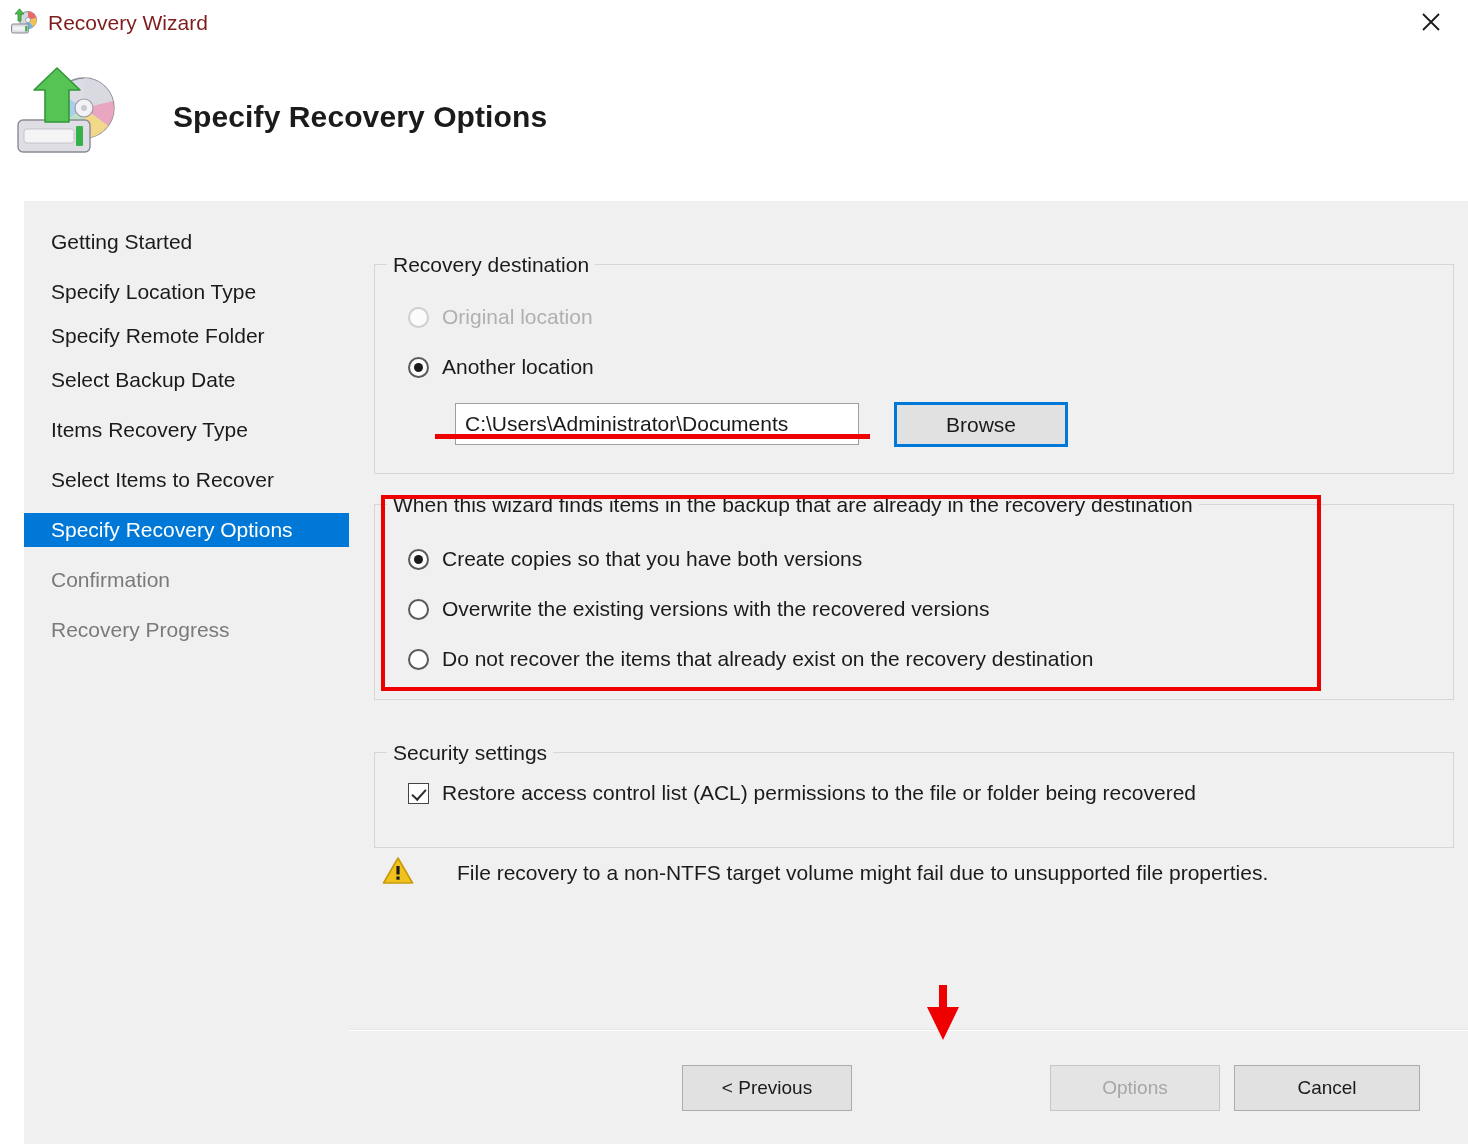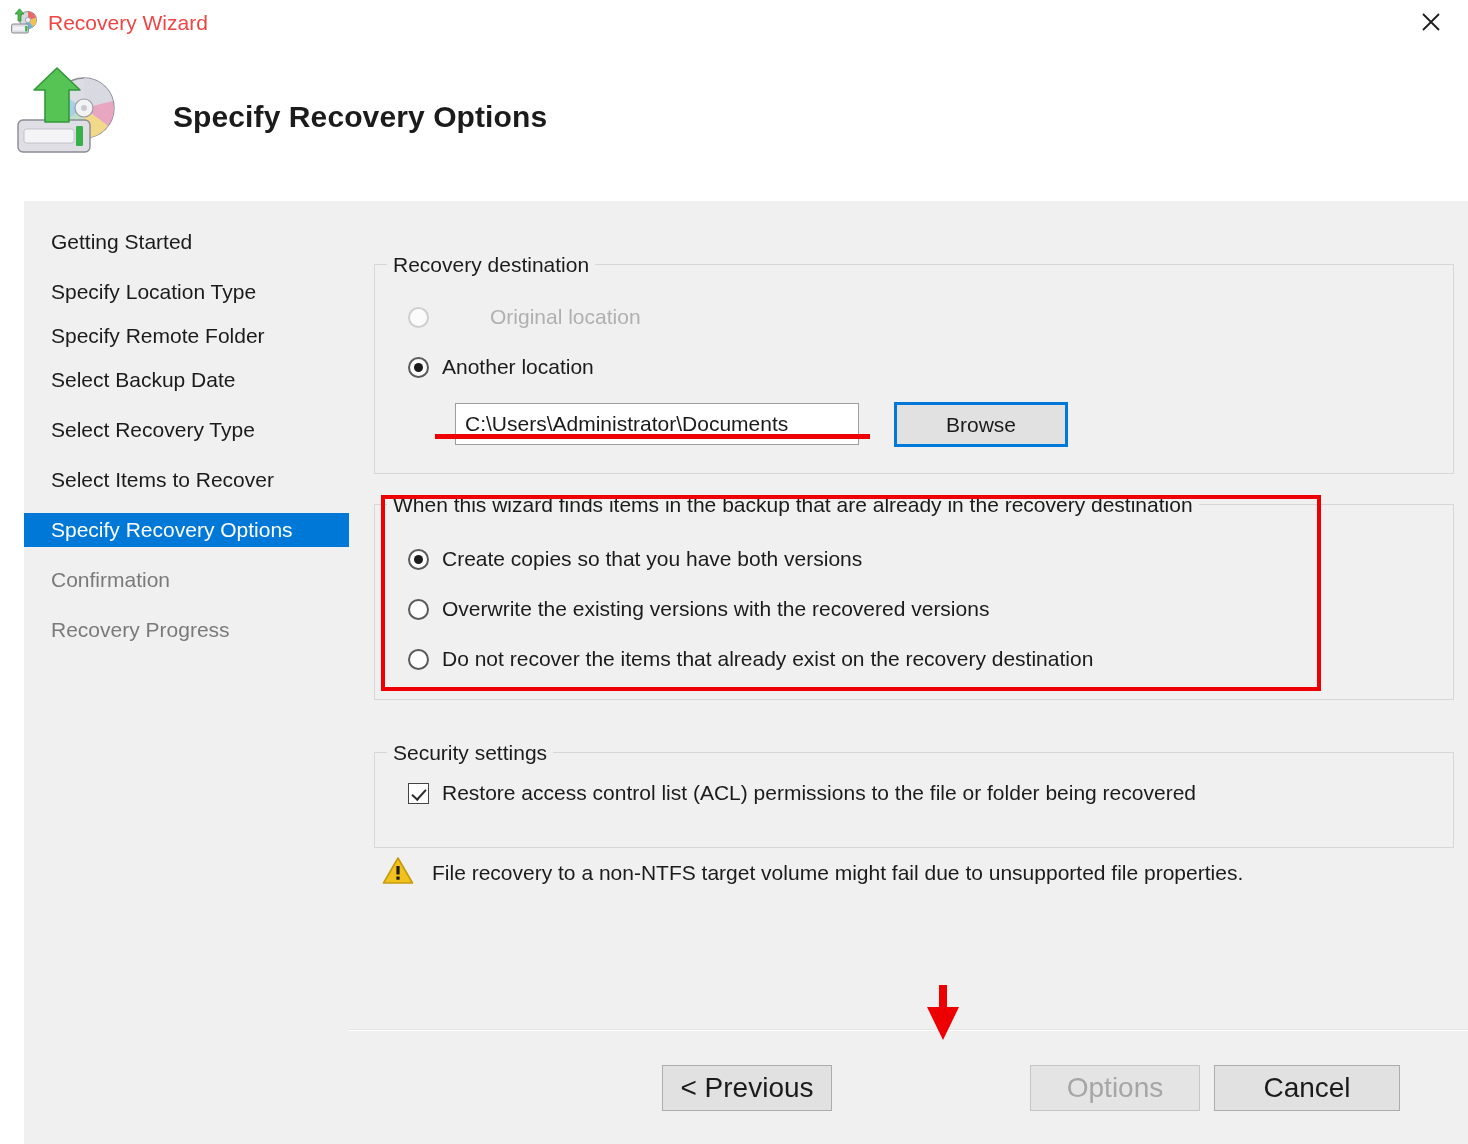--- a/index.html
+++ b/index.html
@@ -32,7 +32,7 @@
     position: absolute;
     left: 48px; top: 11px;
     font-size: 21px;
-    color: #ef4444;
+    color: #7f1d1d;
     white-space: nowrap;
   }
   #close-button {

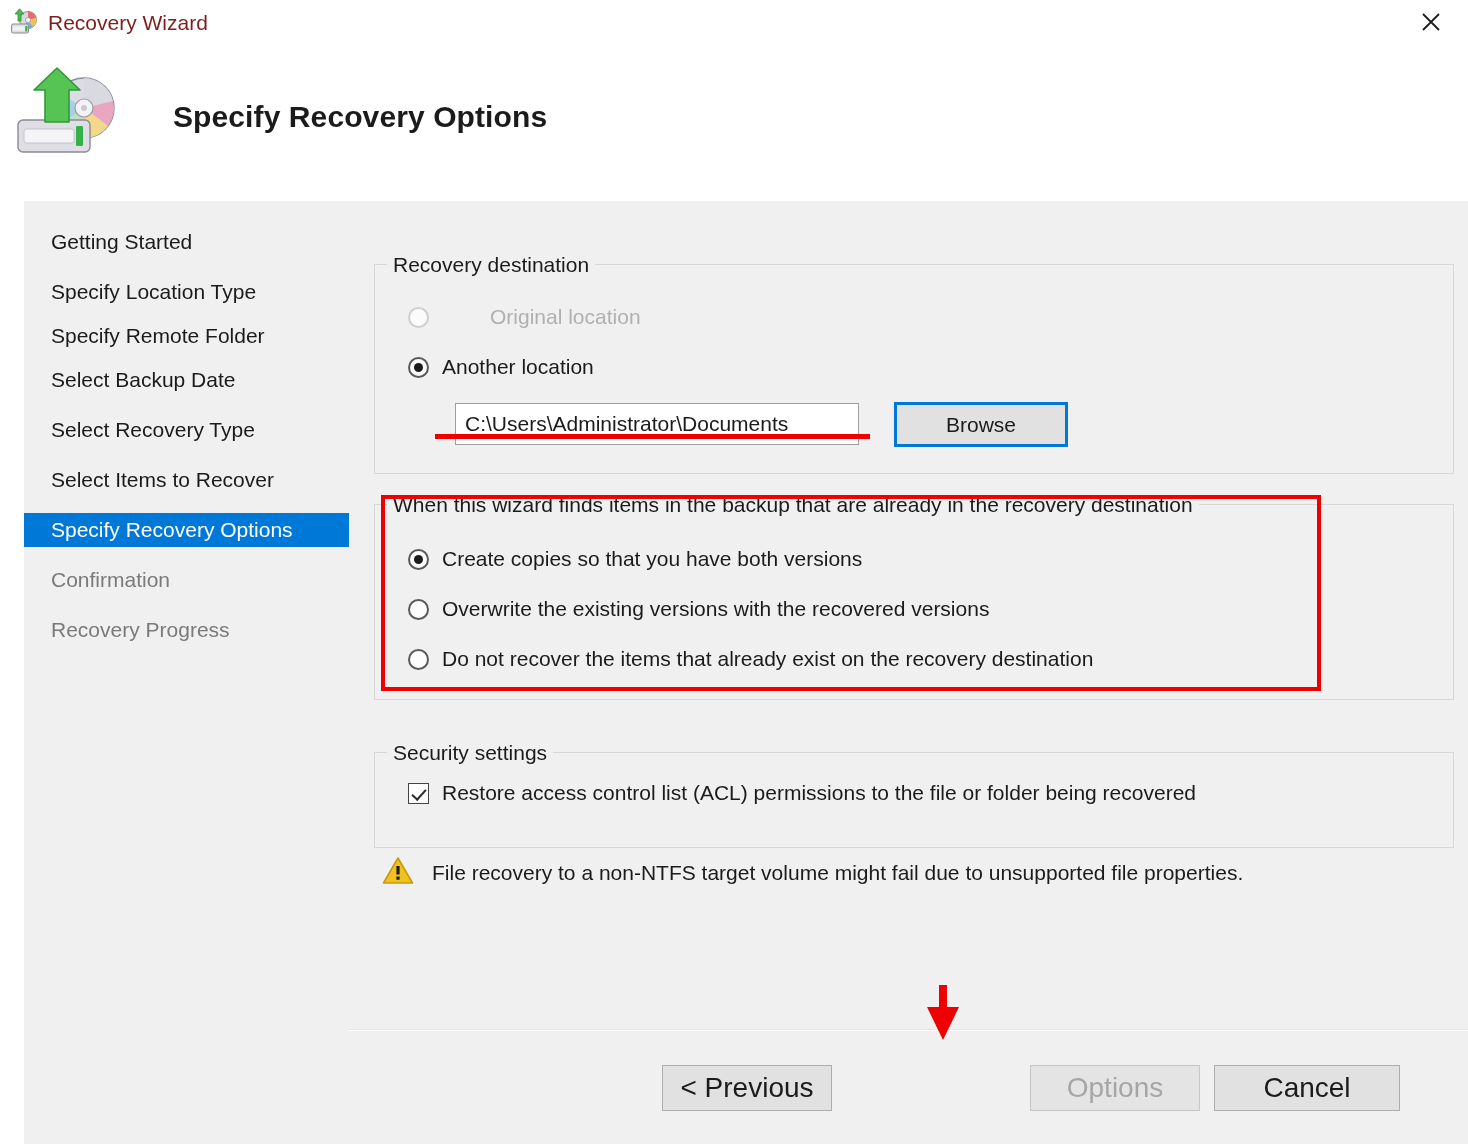--- a/index.html
+++ b/index.html
@@ -148,7 +148,7 @@
     white-space: nowrap;
     cursor: pointer;
   }
-  .radio-row.disabled { cursor: default; gap: 48px; }
+  .radio-row.disabled { cursor: default; }
   .radio {
     width: 21px; height: 21px;
     border-radius: 50%;

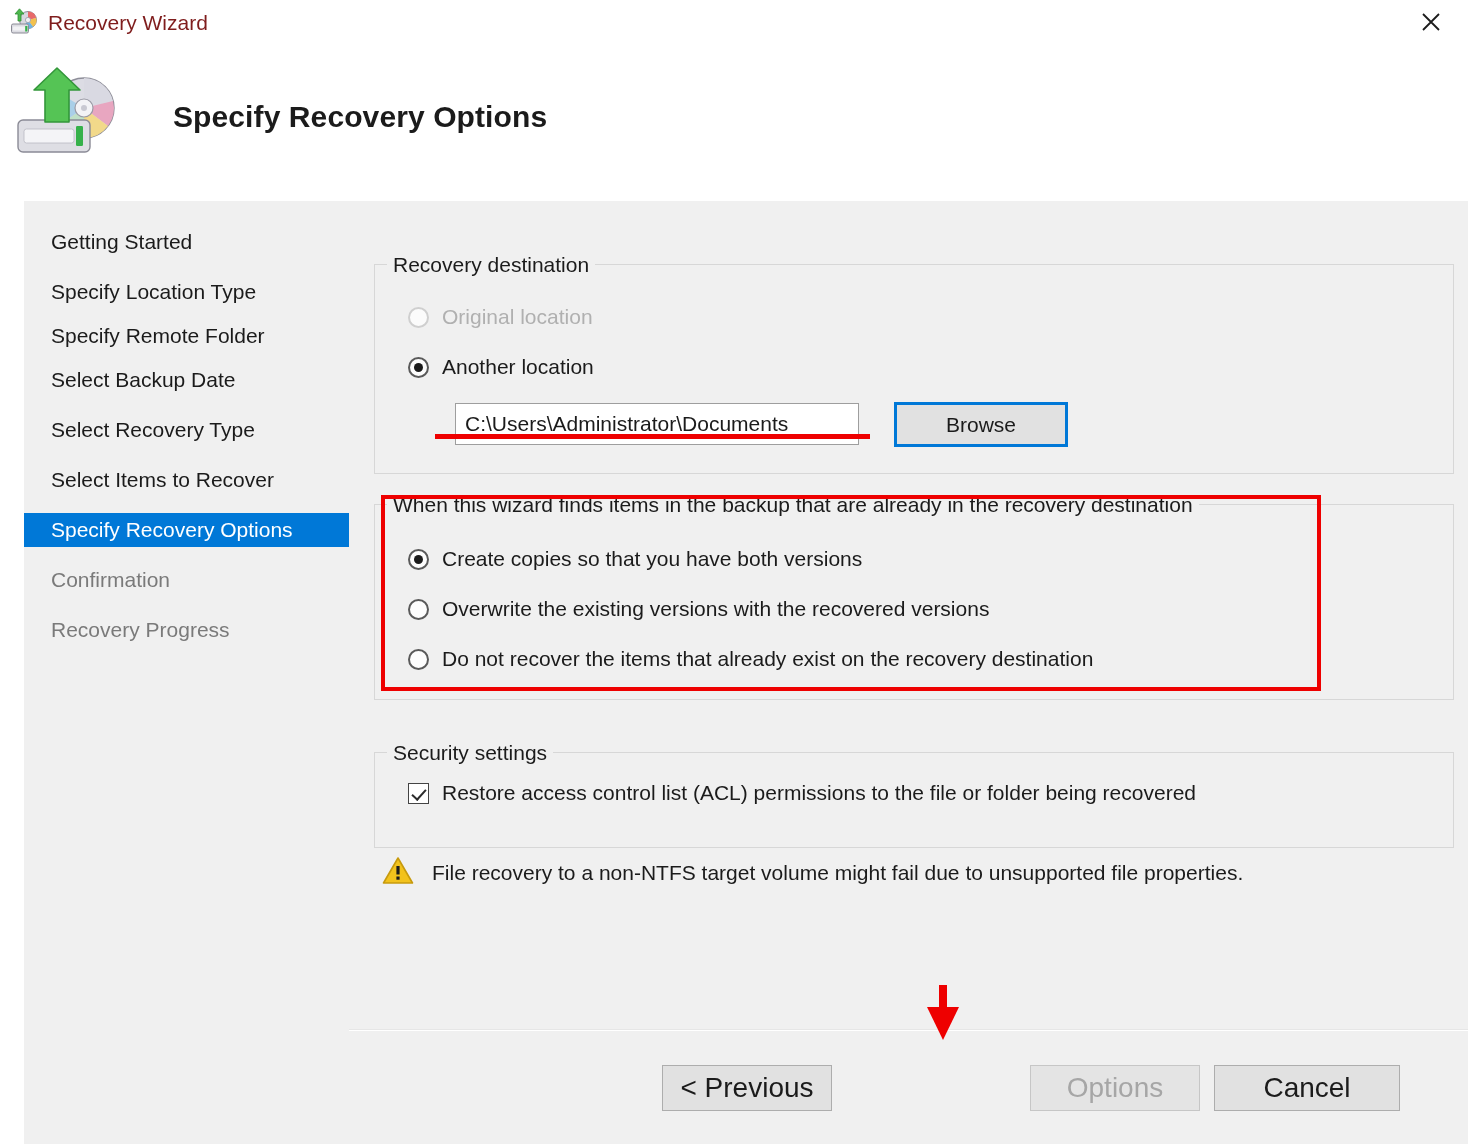--- a/index.html
+++ b/index.html
@@ -360,7 +360,7 @@
       <span>Select Backup Date</span>
     </div>
   <div class="nav-item done" style="top:212px">
-      <span>Select Recovery Type</span>
+      <span>Items Recovery Type</span>
     </div>
   <div class="nav-item done" style="top:262px">
       <span>Select Items to Recover</span>

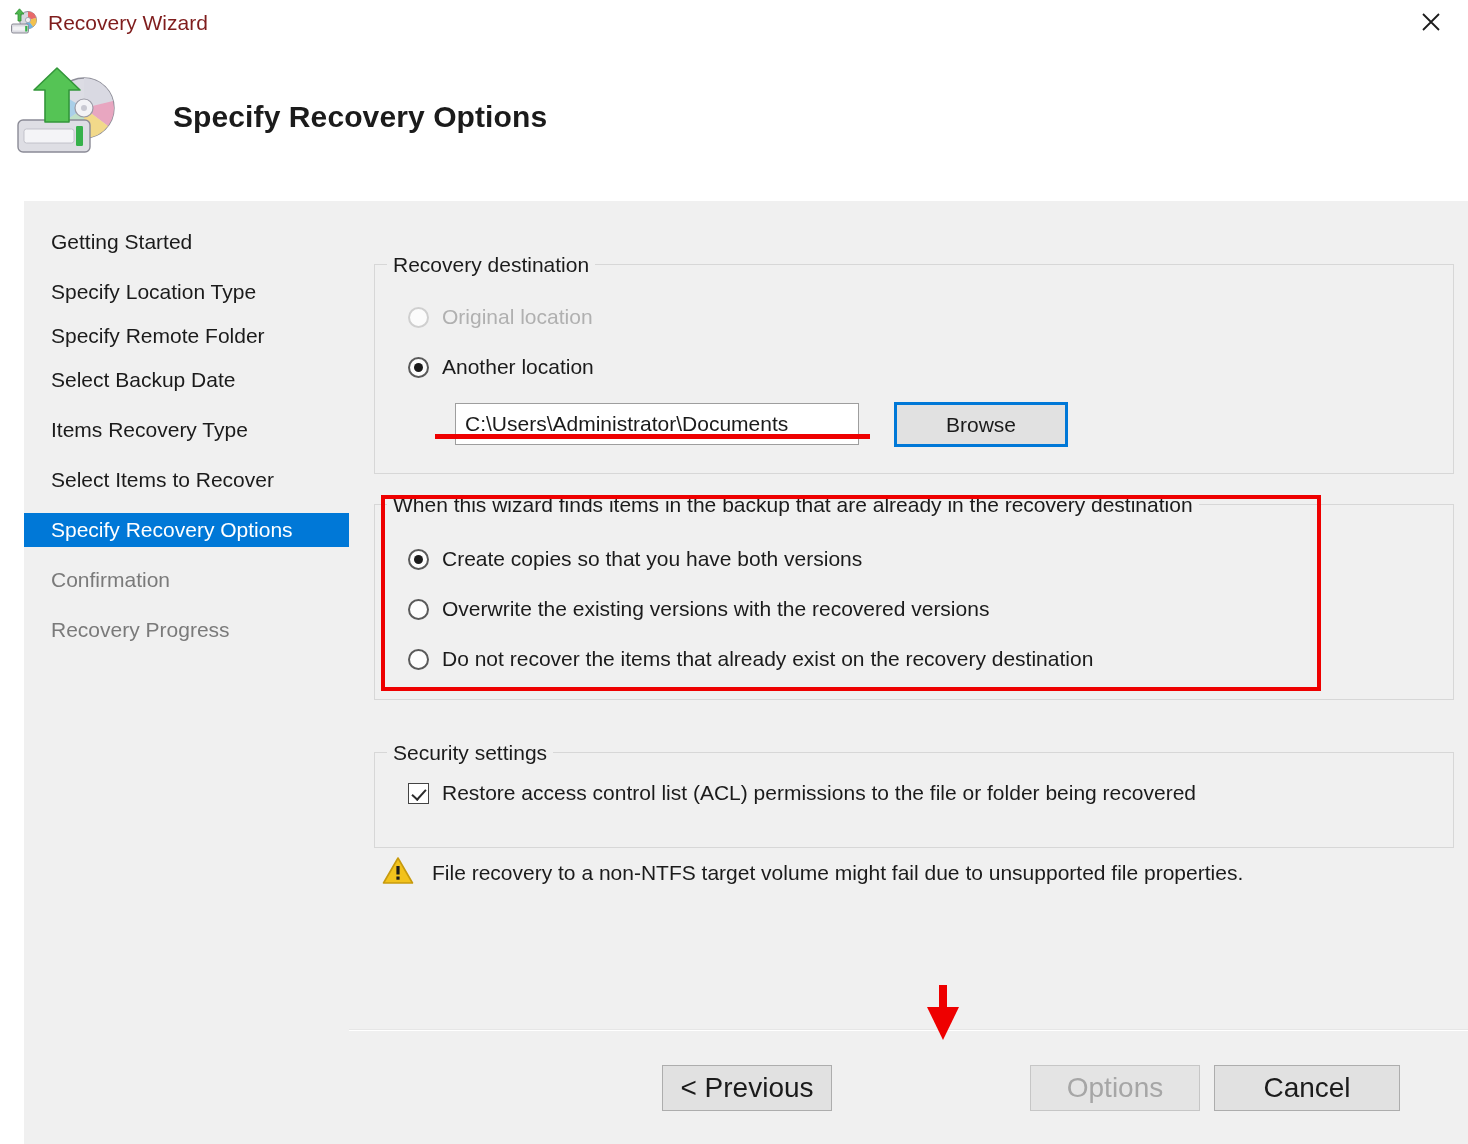--- a/index.html
+++ b/index.html
@@ -242,7 +242,7 @@
     white-space: nowrap;
   }
   #warning-icon { margin-right: 18px; flex: 0 0 auto; }
-  #warning-text { font-size: 21px; color: #1b1b1b; }
+  #warning-text { font-size: 21px; color: #1b1b1b; margin-left: 25px; }
 
   
   #footer-divider {

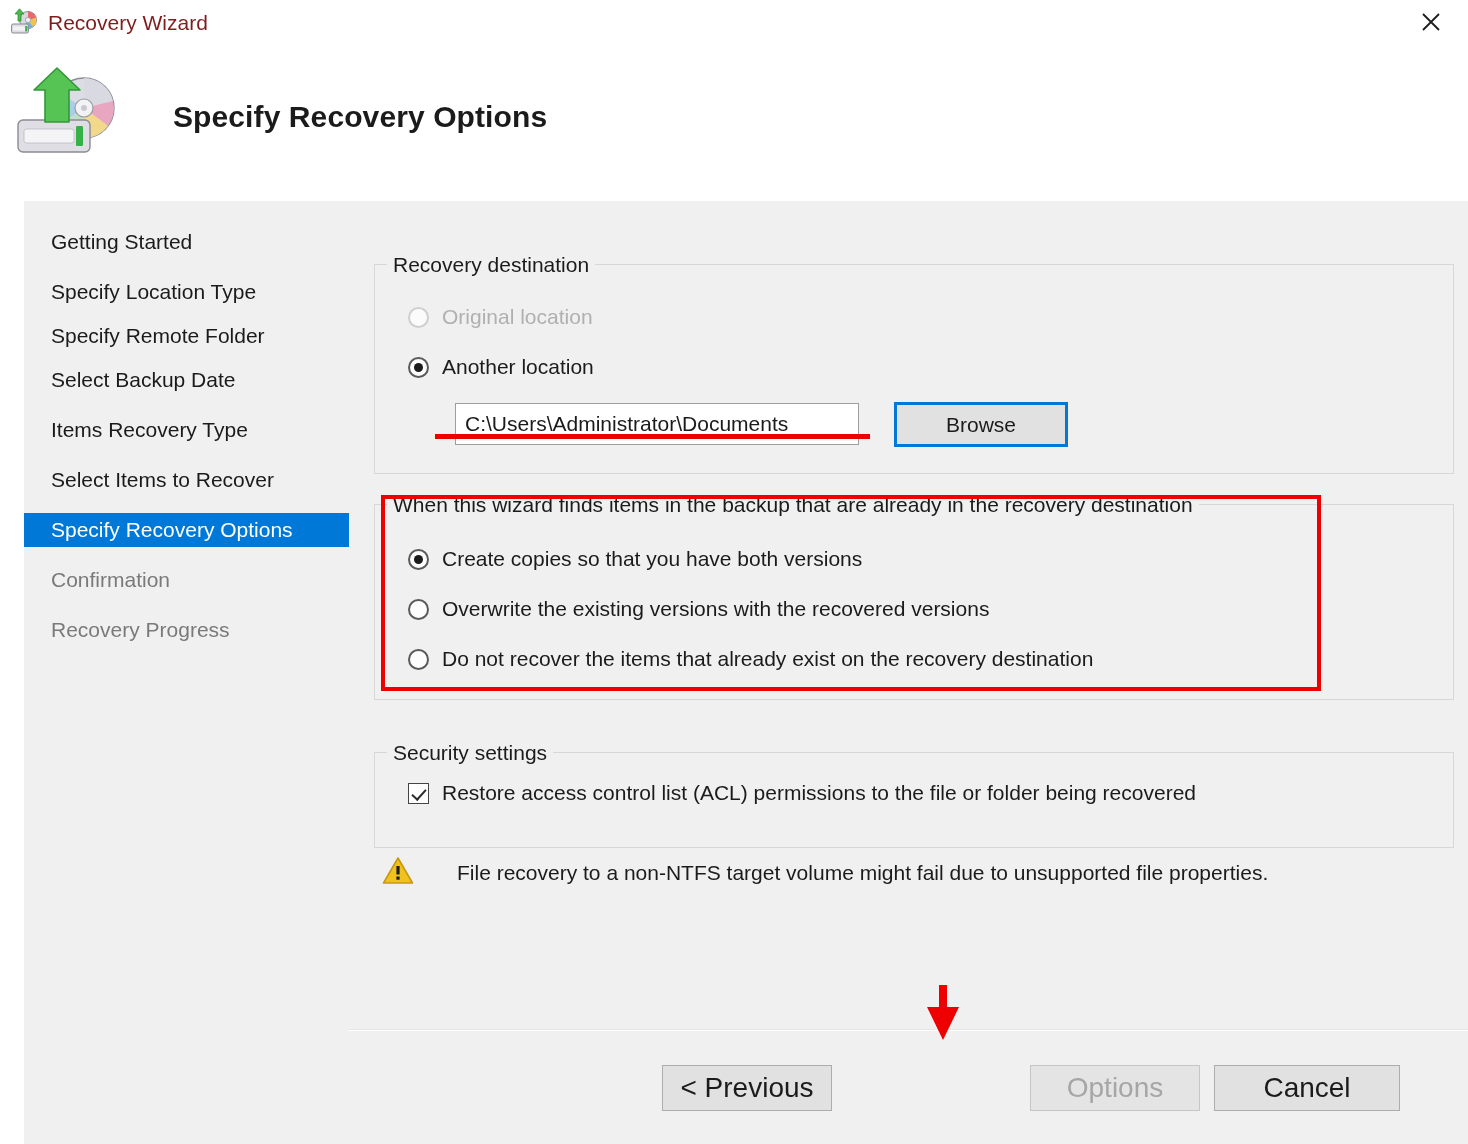--- a/index.html
+++ b/index.html
@@ -266,9 +266,10 @@
     border: 1px solid #adadad;
     background: #e1e1e1;
     font-family: "Liberation Sans", sans-serif;
-    font-size: 28px;
+    font-size: 19px;
     color: #1b1b1b;
     cursor: pointer;
+    margin-left: 20px;
   }
   .footer-btn.disabled {
     color: #a6a6a6;

